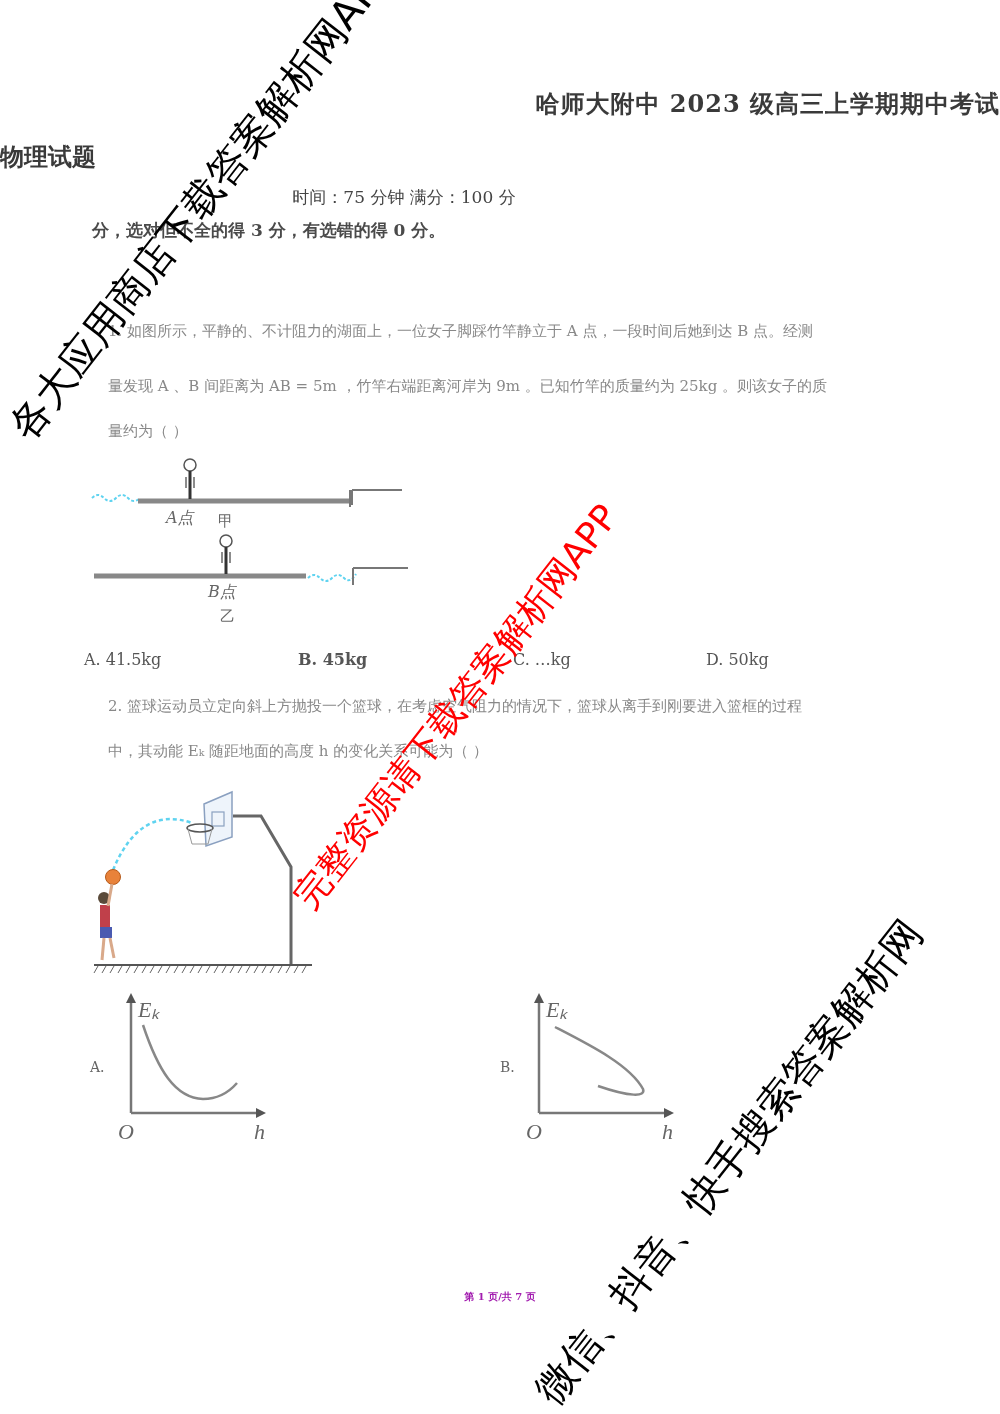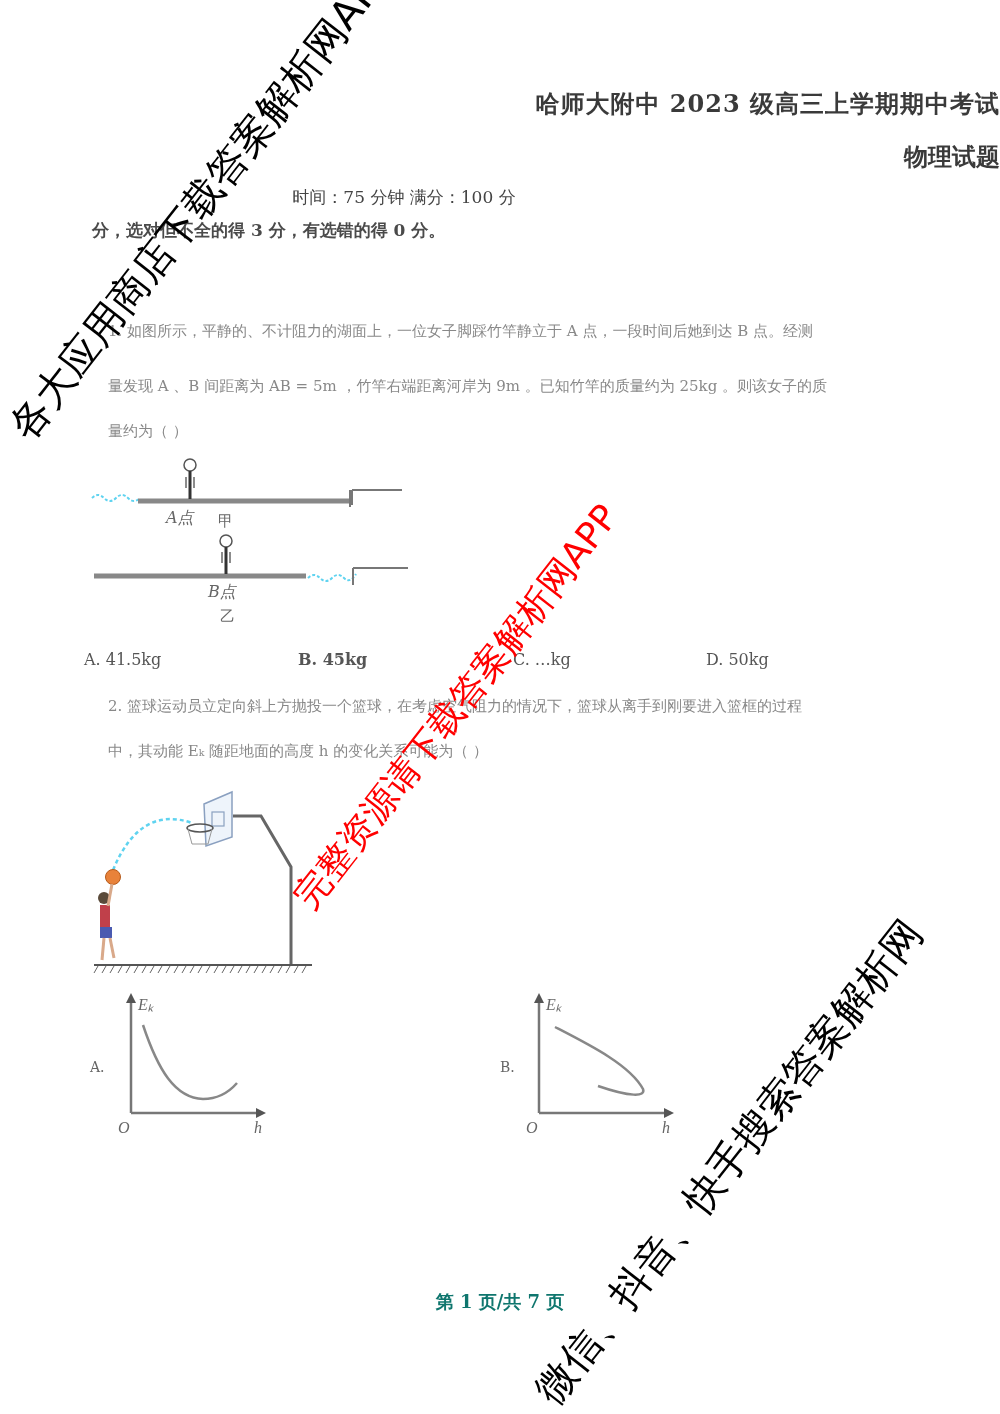--- a/index.html
+++ b/index.html
@@ -7,7 +7,7 @@
          font-family:"DejaVu Serif", "Liberation Serif", serif; color:#444; }
   .abs { position:absolute; }
   .title { left:0; width:1000px; text-align:right; top:88px; font-size:24px; font-weight:bold; color:#3a3a3a; letter-spacing:1px; }
-  .subtitle { left:0; width:1000px; text-align:right; top:141px; font-size:24px; font-weight:bold; color:#3a3a3a; }
+  .subtitle { left:0; width:1000px; text-align:left; top:141px; font-size:24px; font-weight:bold; color:#3a3a3a; }
   .meta { left:0; width:808px; text-align:center; top:186px; font-size:17px; font-weight:normal; color:#444; }
   .section { left:92px; width:820px; top:214px; font-size:17px; font-weight:bold; color:#4a4a4a; line-height:32px; }
   .q { left:92px; width:820px; font-size:15px; color:#888;margin-left:16px; }

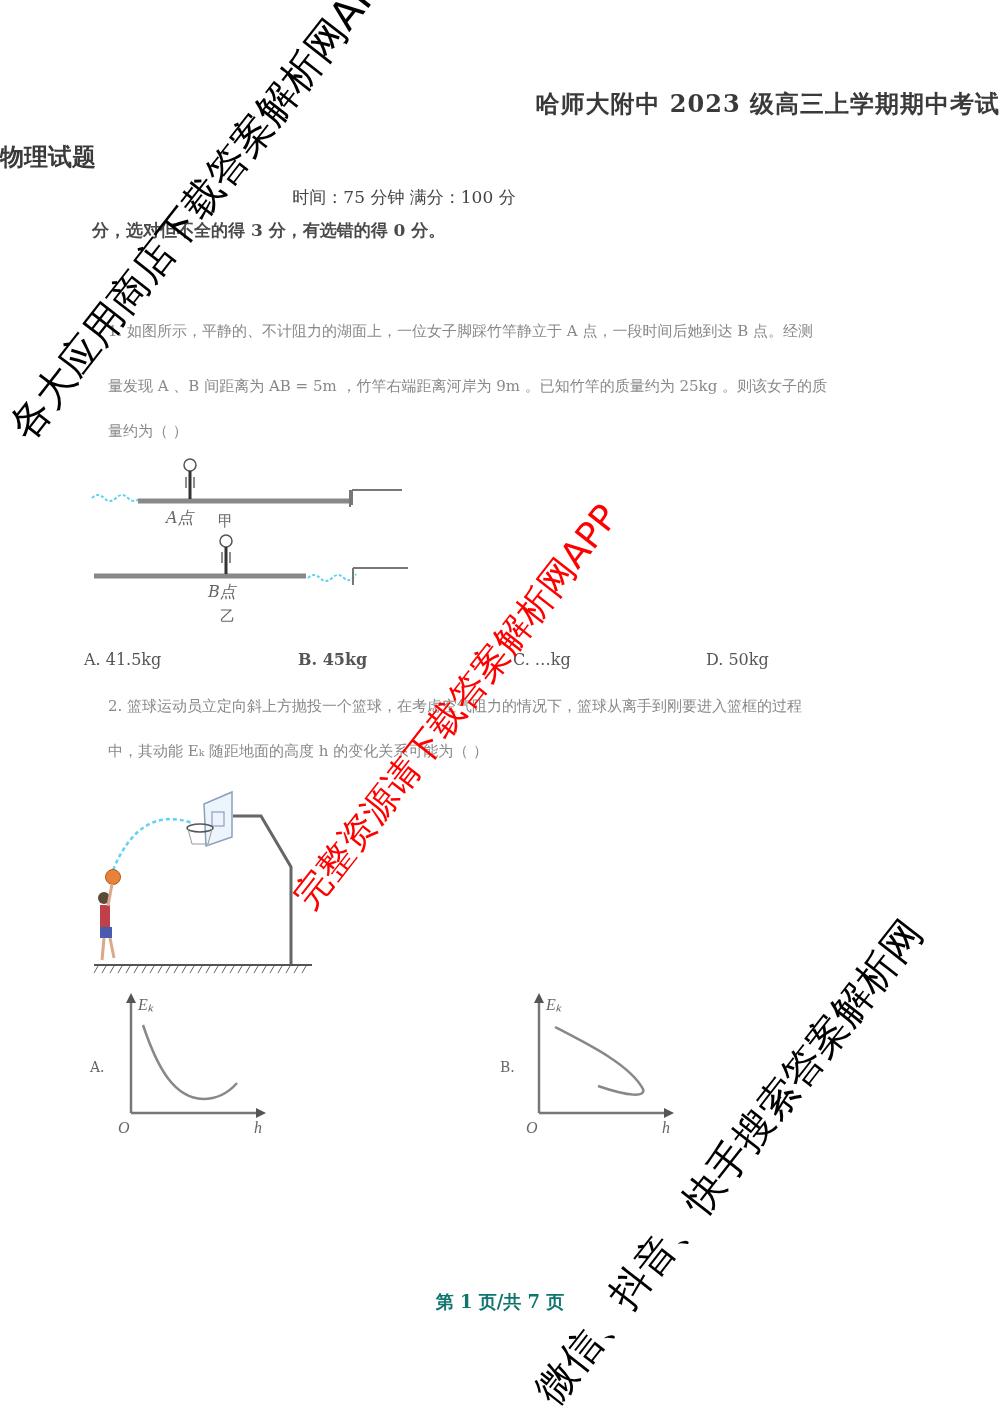--- a/index.html
+++ b/index.html
@@ -16,7 +16,7 @@
   .wm { font-family:"DejaVu Sans", sans-serif; white-space:nowrap; transform-origin:left bottom; }
   .wm-black { color:#000; font-size:40px; }
   .wm-red { color:#ff0000; font-size:36px; }
-  .graph-label { font-family:"Liberation Serif", serif; font-style:italic; color:#666; font-size:16px; }
+  .graph-label { font-family:"Liberation Serif", serif; font-style:italic; color:#666; font-size:22px; }
   .opt-letter { font-size:14px; color:#666; }
 </style>
 </head>

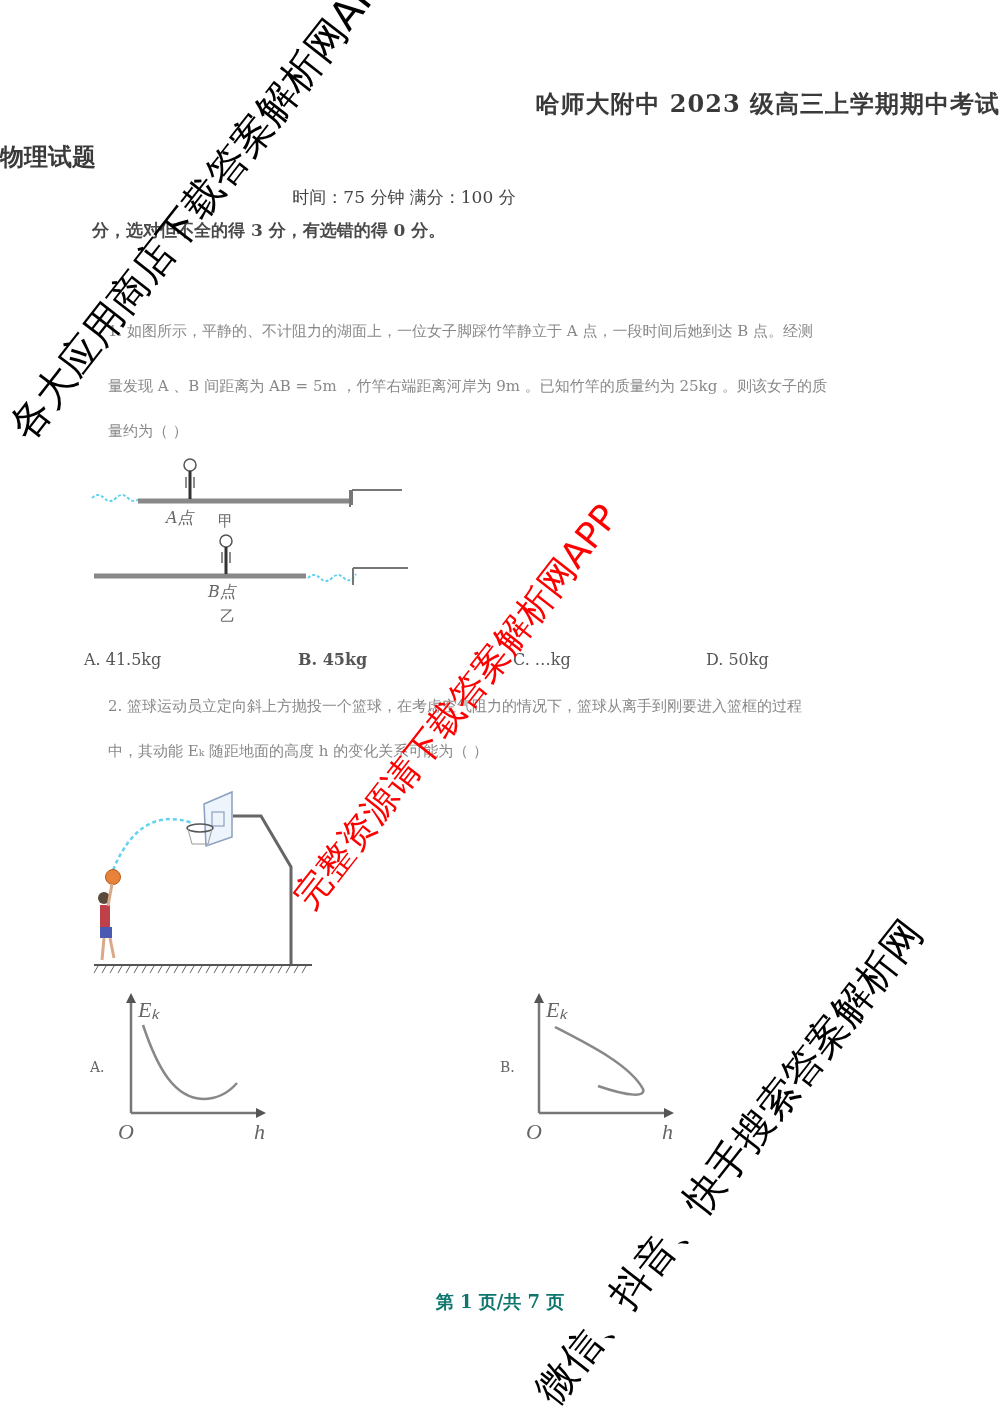--- a/index.html
+++ b/index.html
@@ -12,7 +12,7 @@
   .section { left:92px; width:820px; top:214px; font-size:17px; font-weight:bold; color:#4a4a4a; line-height:32px; }
   .q { left:92px; width:820px; font-size:15px; color:#888;margin-left:16px; }
   .opt { font-size:16px; color:#555; top:650px; }
-  .footer { left:0; width:1000px; text-align:center; top:1290px; font-size:18px; color:#0f766e; font-weight:bold; }
+  .footer { left:0; width:1000px; text-align:center; top:1290px; font-size:10px; color:#a21caf; font-weight:bold; }
   .wm { font-family:"DejaVu Sans", sans-serif; white-space:nowrap; transform-origin:left bottom; }
   .wm-black { color:#000; font-size:40px; }
   .wm-red { color:#ff0000; font-size:36px; }

